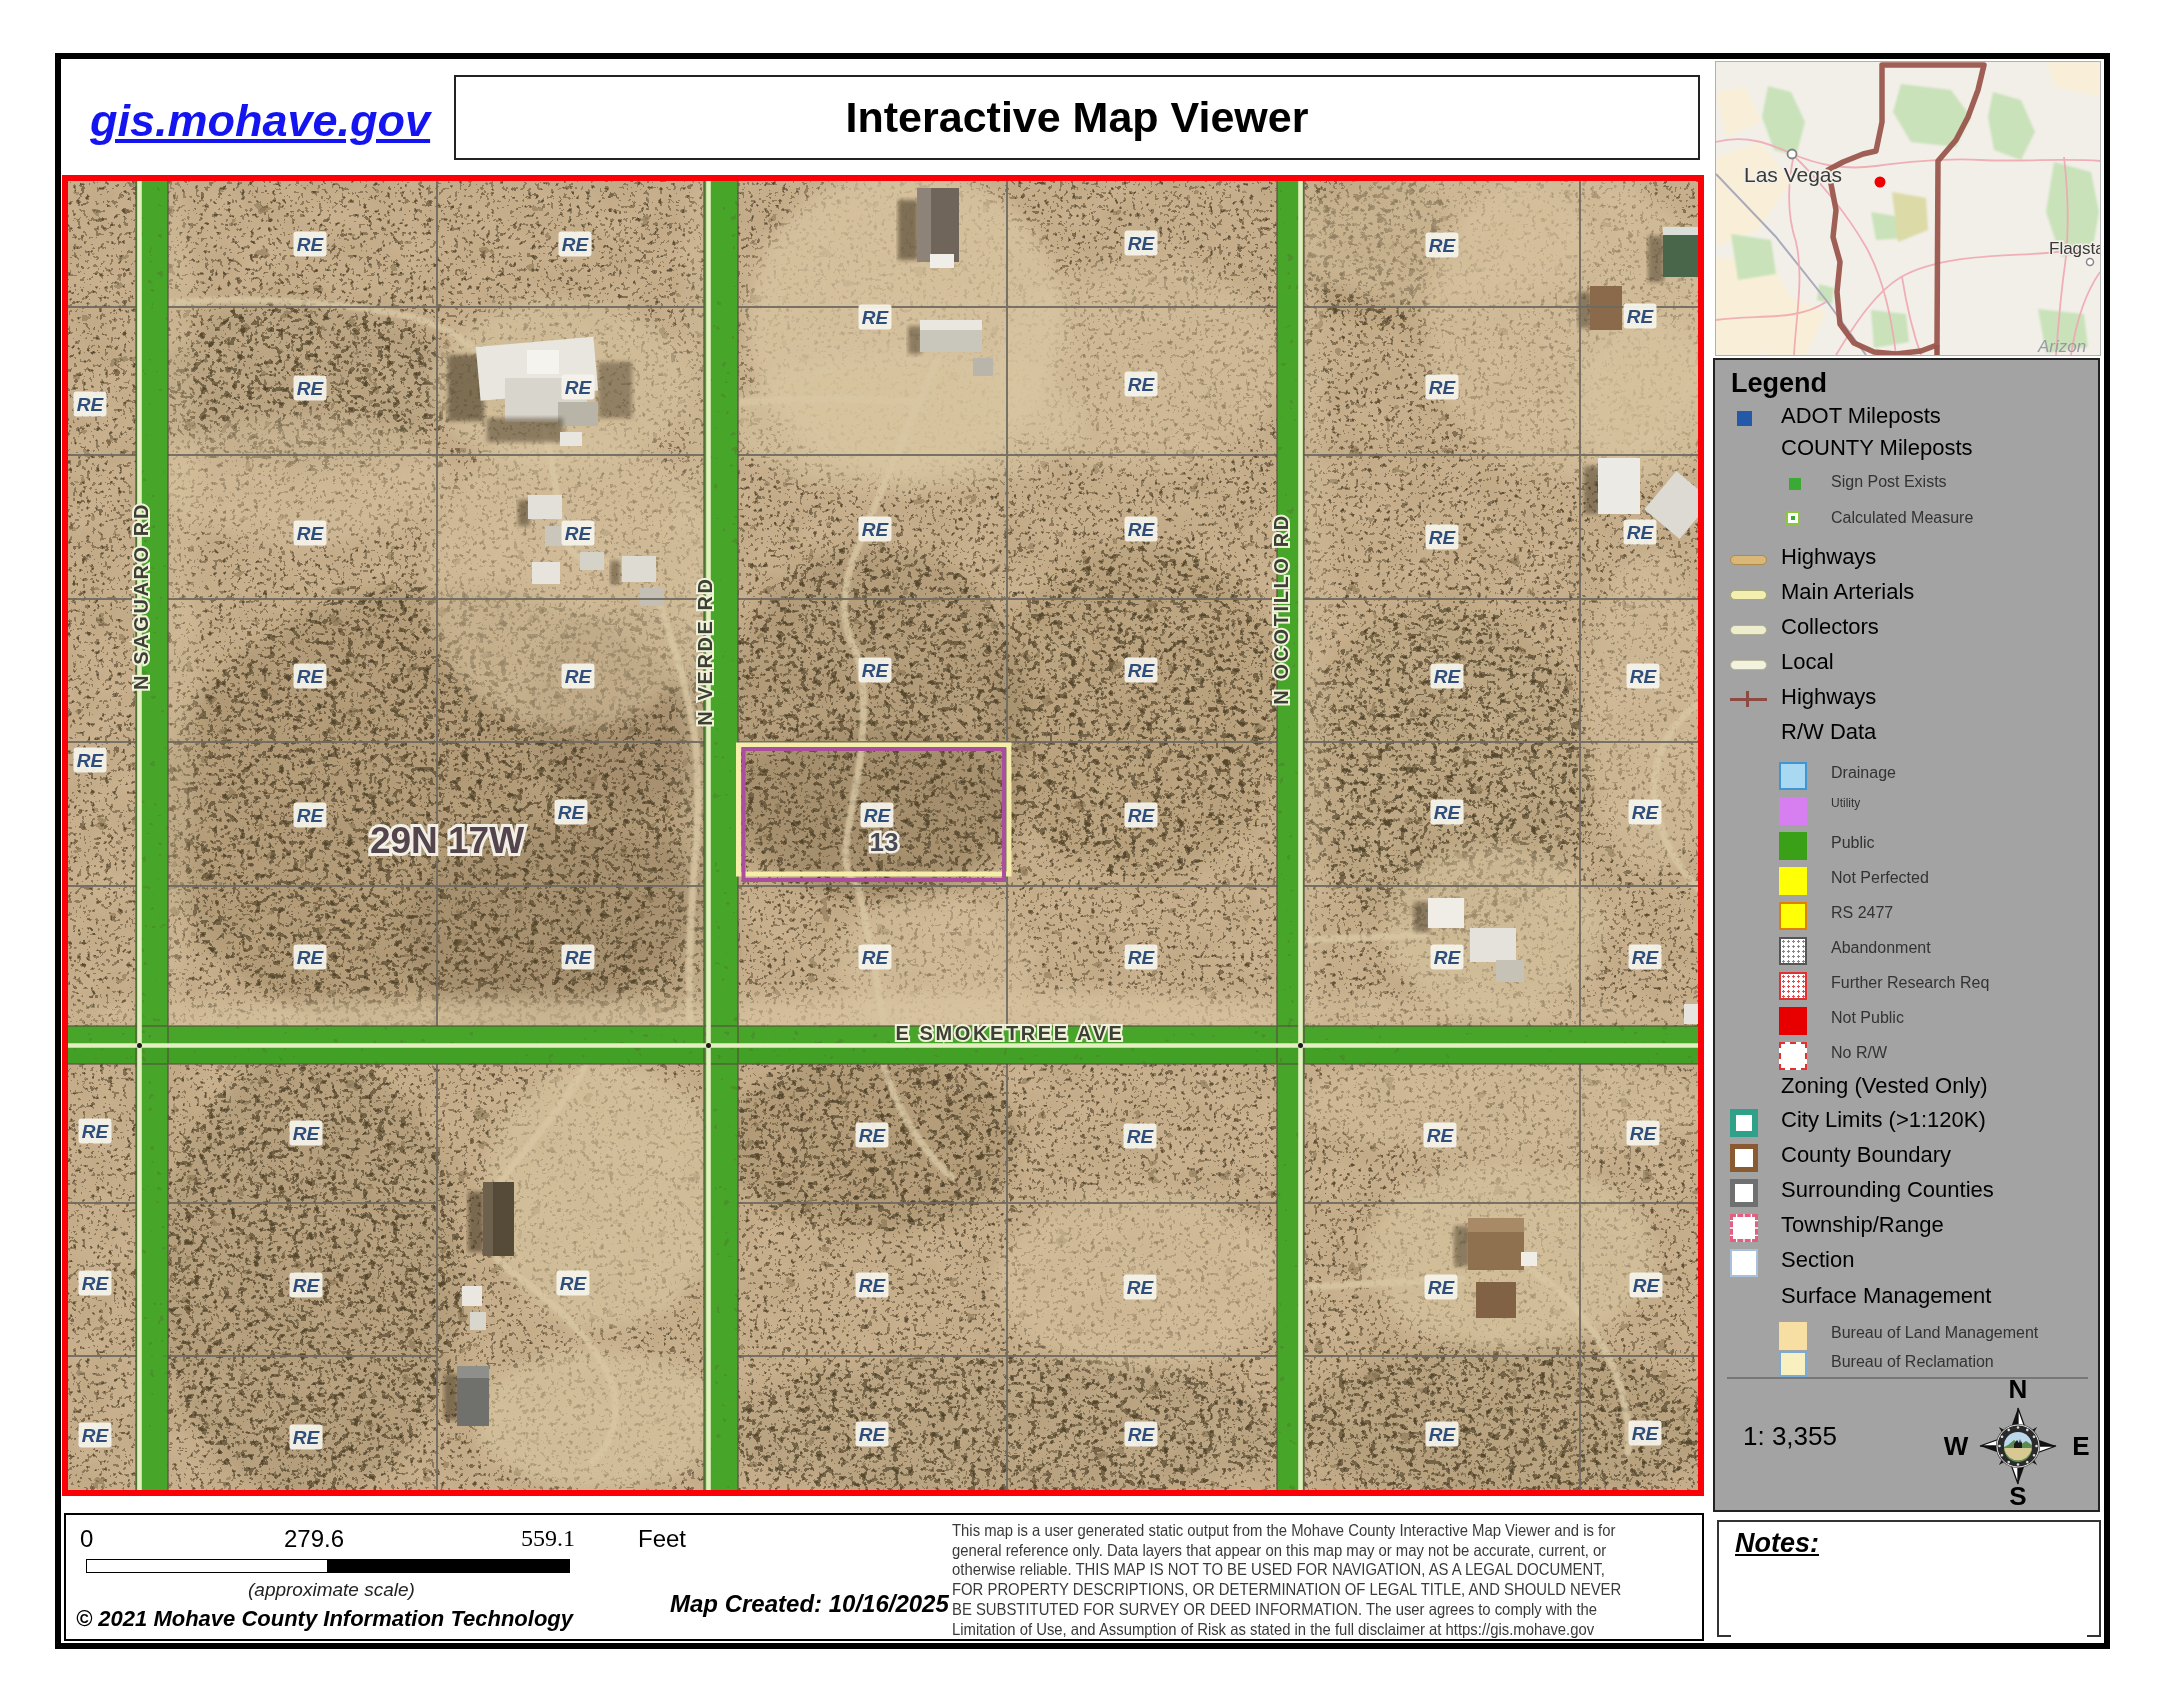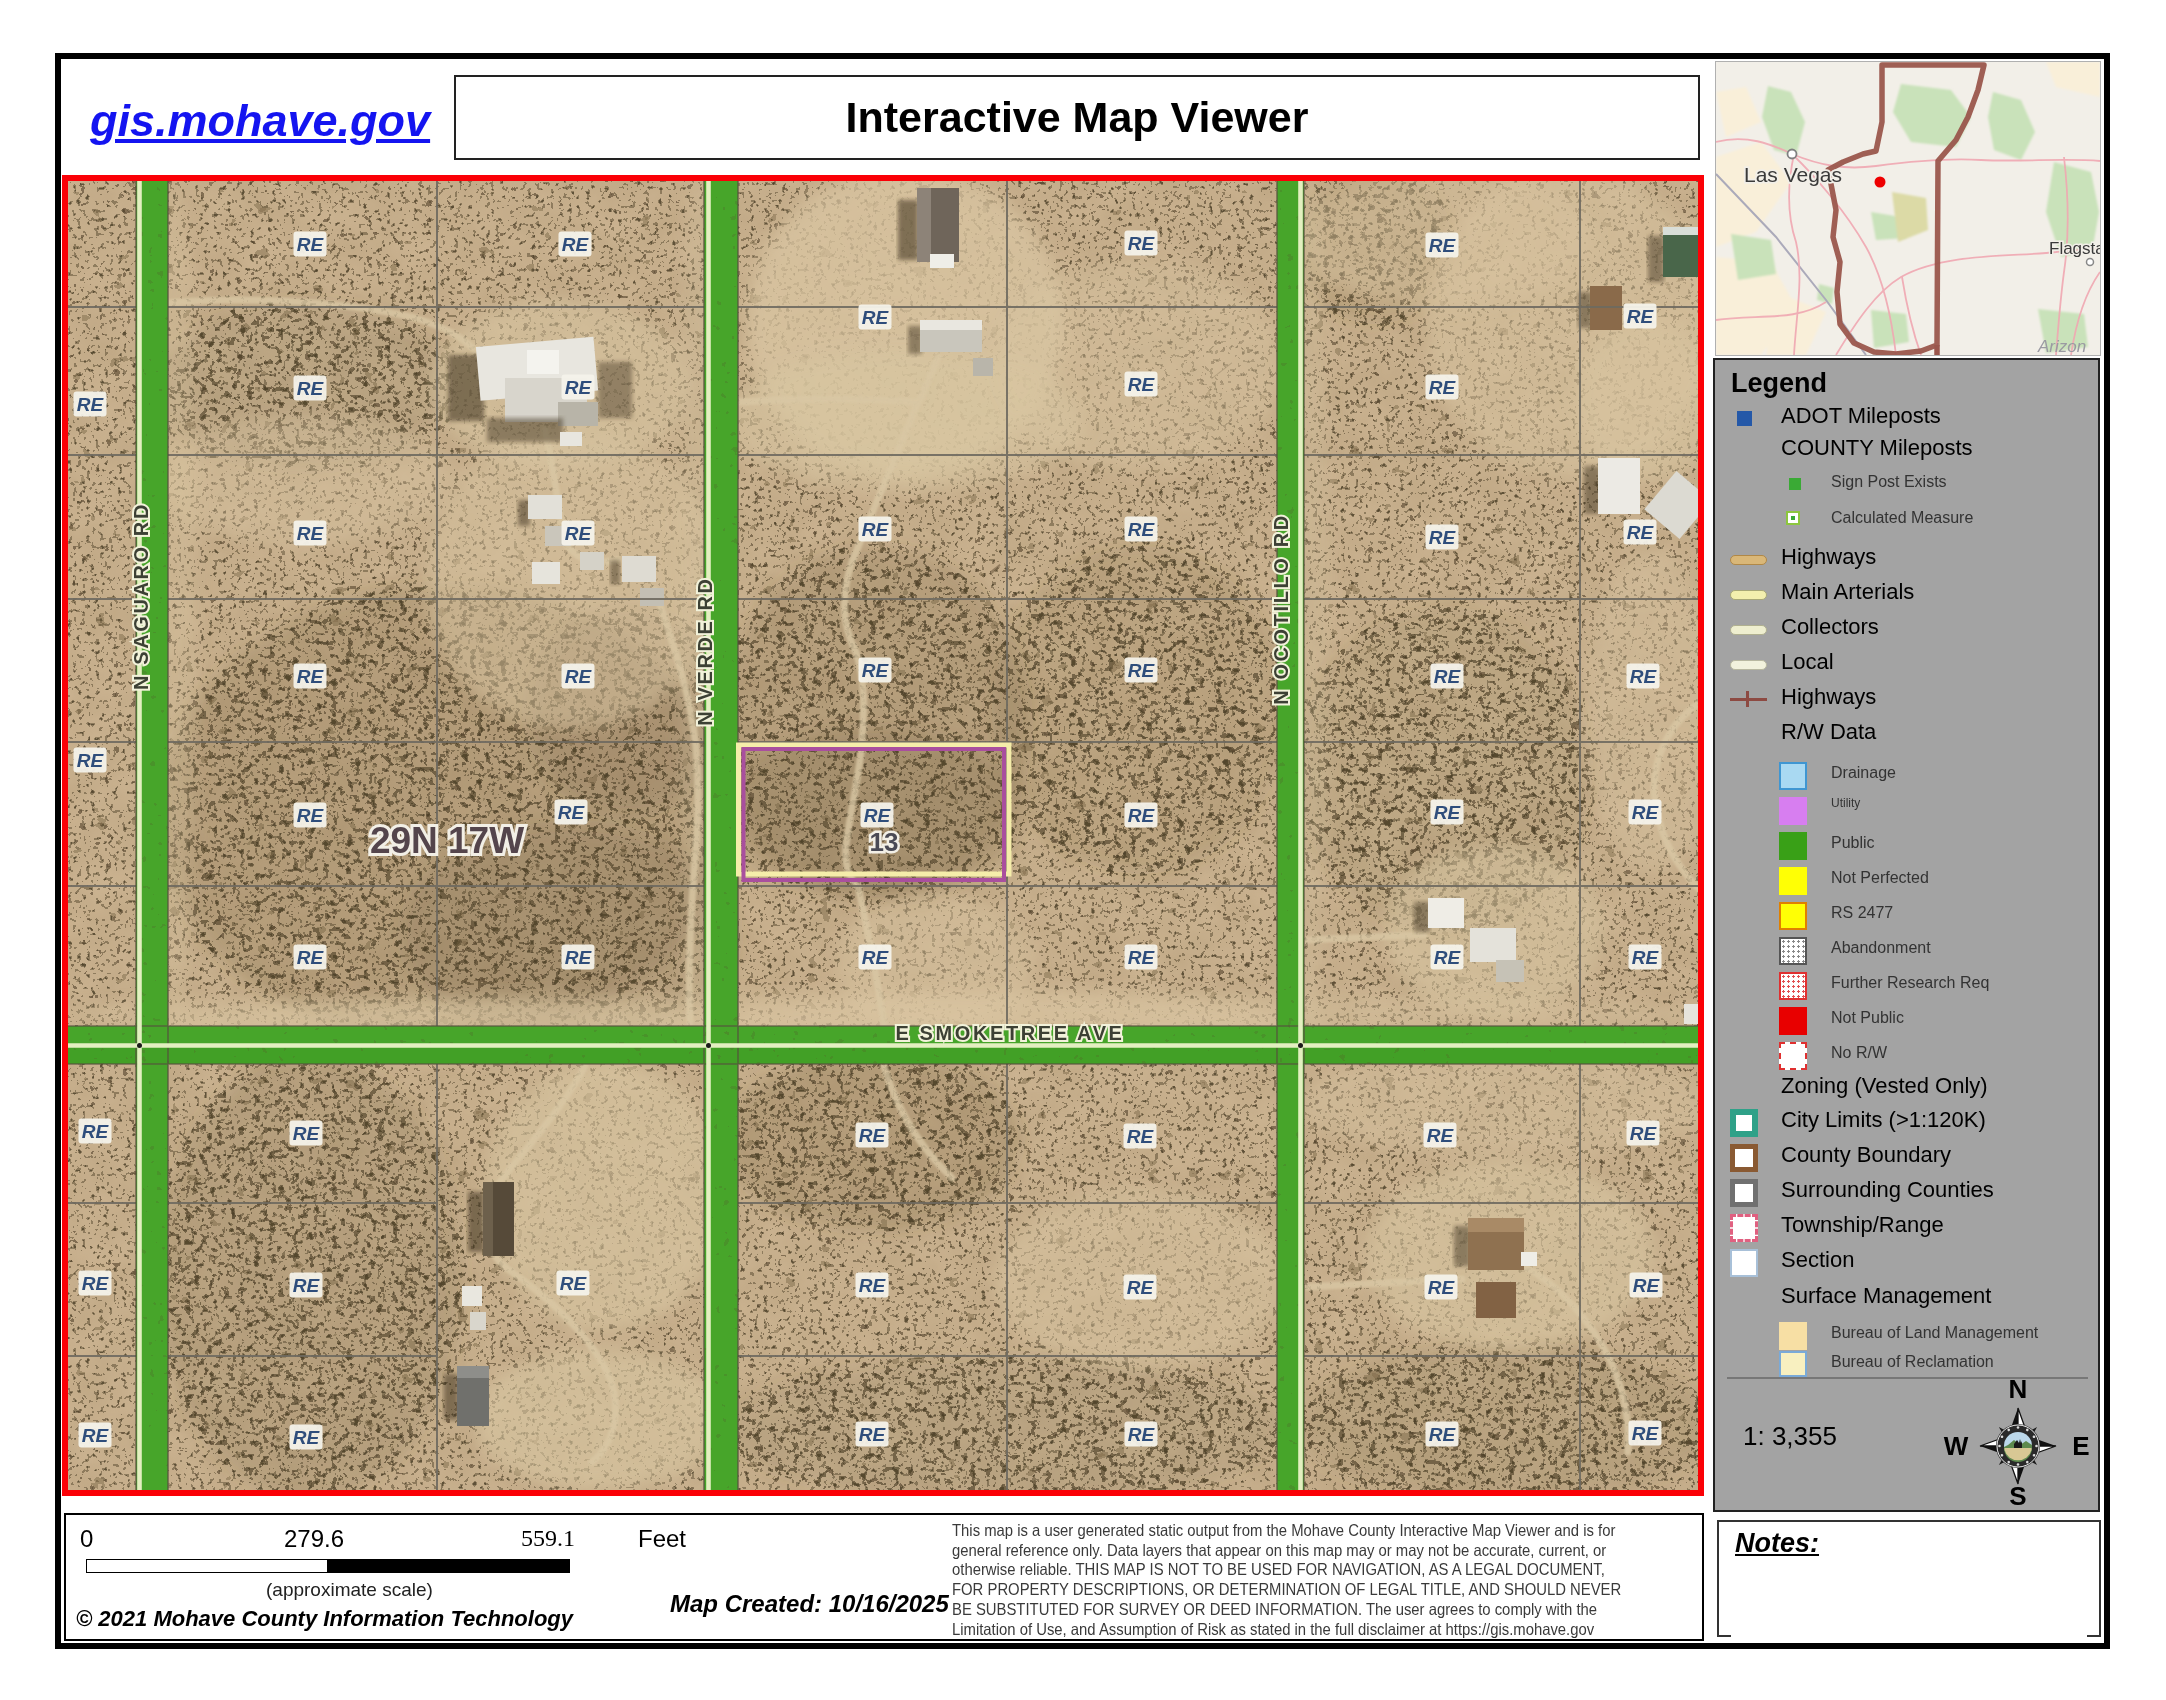--- a/index.html
+++ b/index.html
@@ -771,7 +771,7 @@
 
   <div class="abs" style="left:20px;top:44px;width:241px;height:12px;background:#fff;border:1px solid #000;"></div>
   <div class="abs" style="left:261px;top:44px;width:241px;height:12px;background:#000;border:1px solid #000;"></div>
-  <div class="abs" style="left:200px;top:64px;font-size:19px;color:#222;">(approximate scale)</div>
+  <div class="abs" style="left:182px;top:64px;font-size:19px;color:#222;font-style:italic;">(approximate scale)</div>
   <div class="abs" style="left:10px;top:91px;font-size:22px;font-weight:bold;color:#000;font-style:italic;">© 2021 Mohave County Information Technology</div>
 
   <div class="abs" style="left:604px;top:75px;font-size:24px;font-weight:bold;font-style:italic;">Map Created: 10/16/2025</div>

